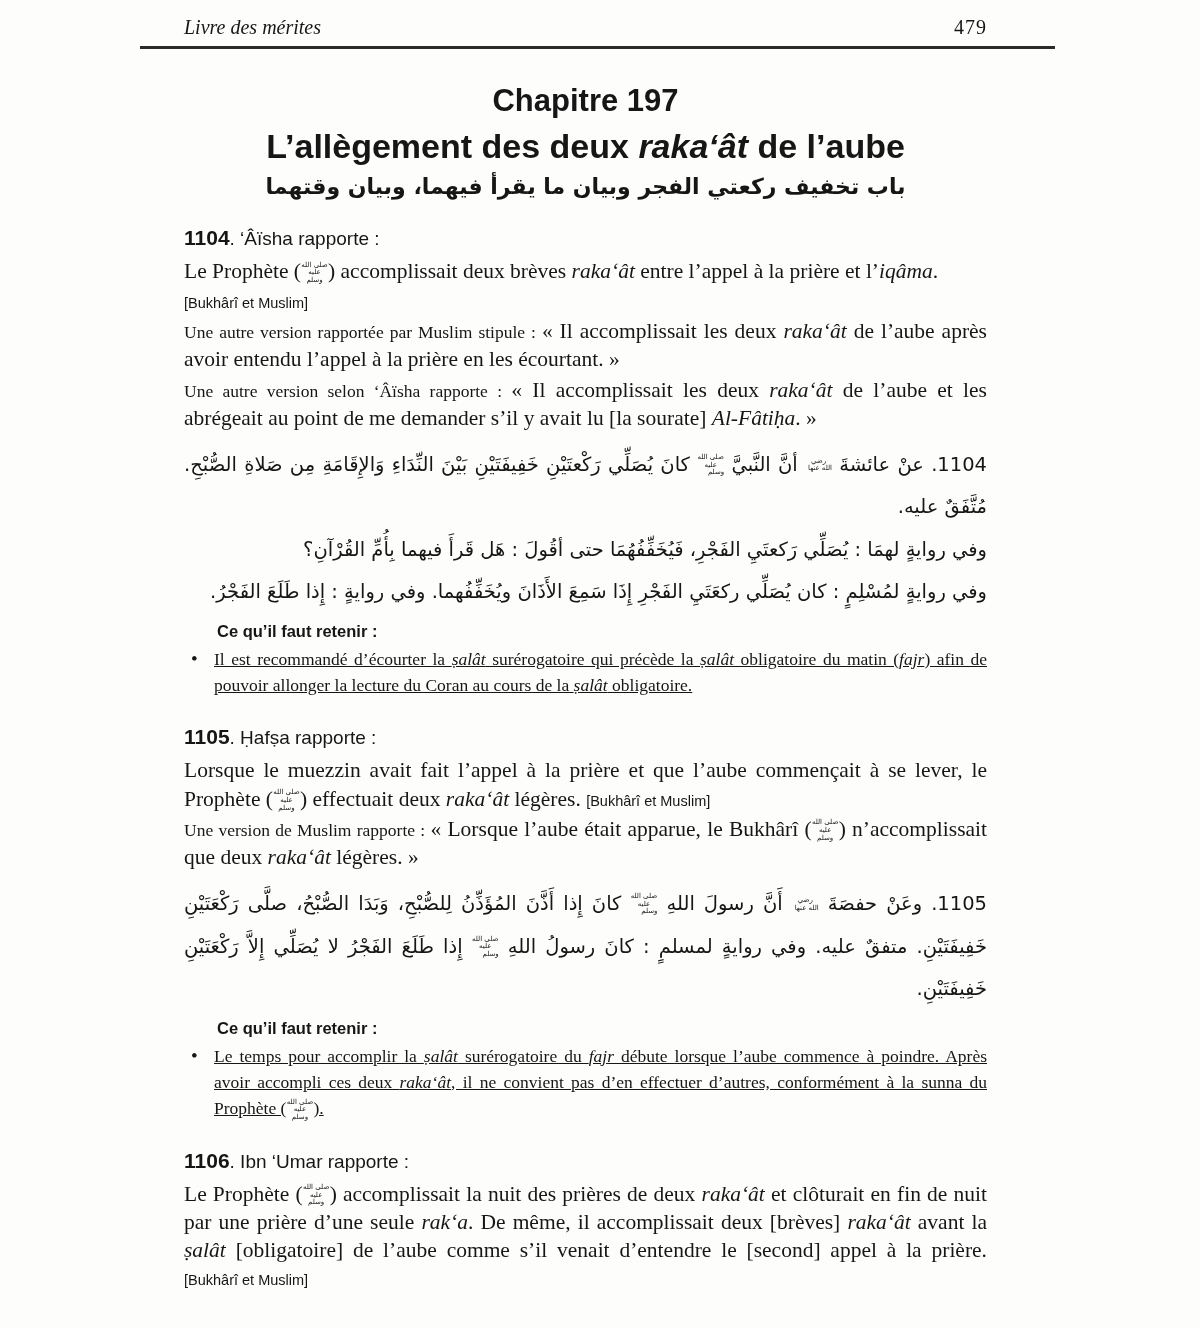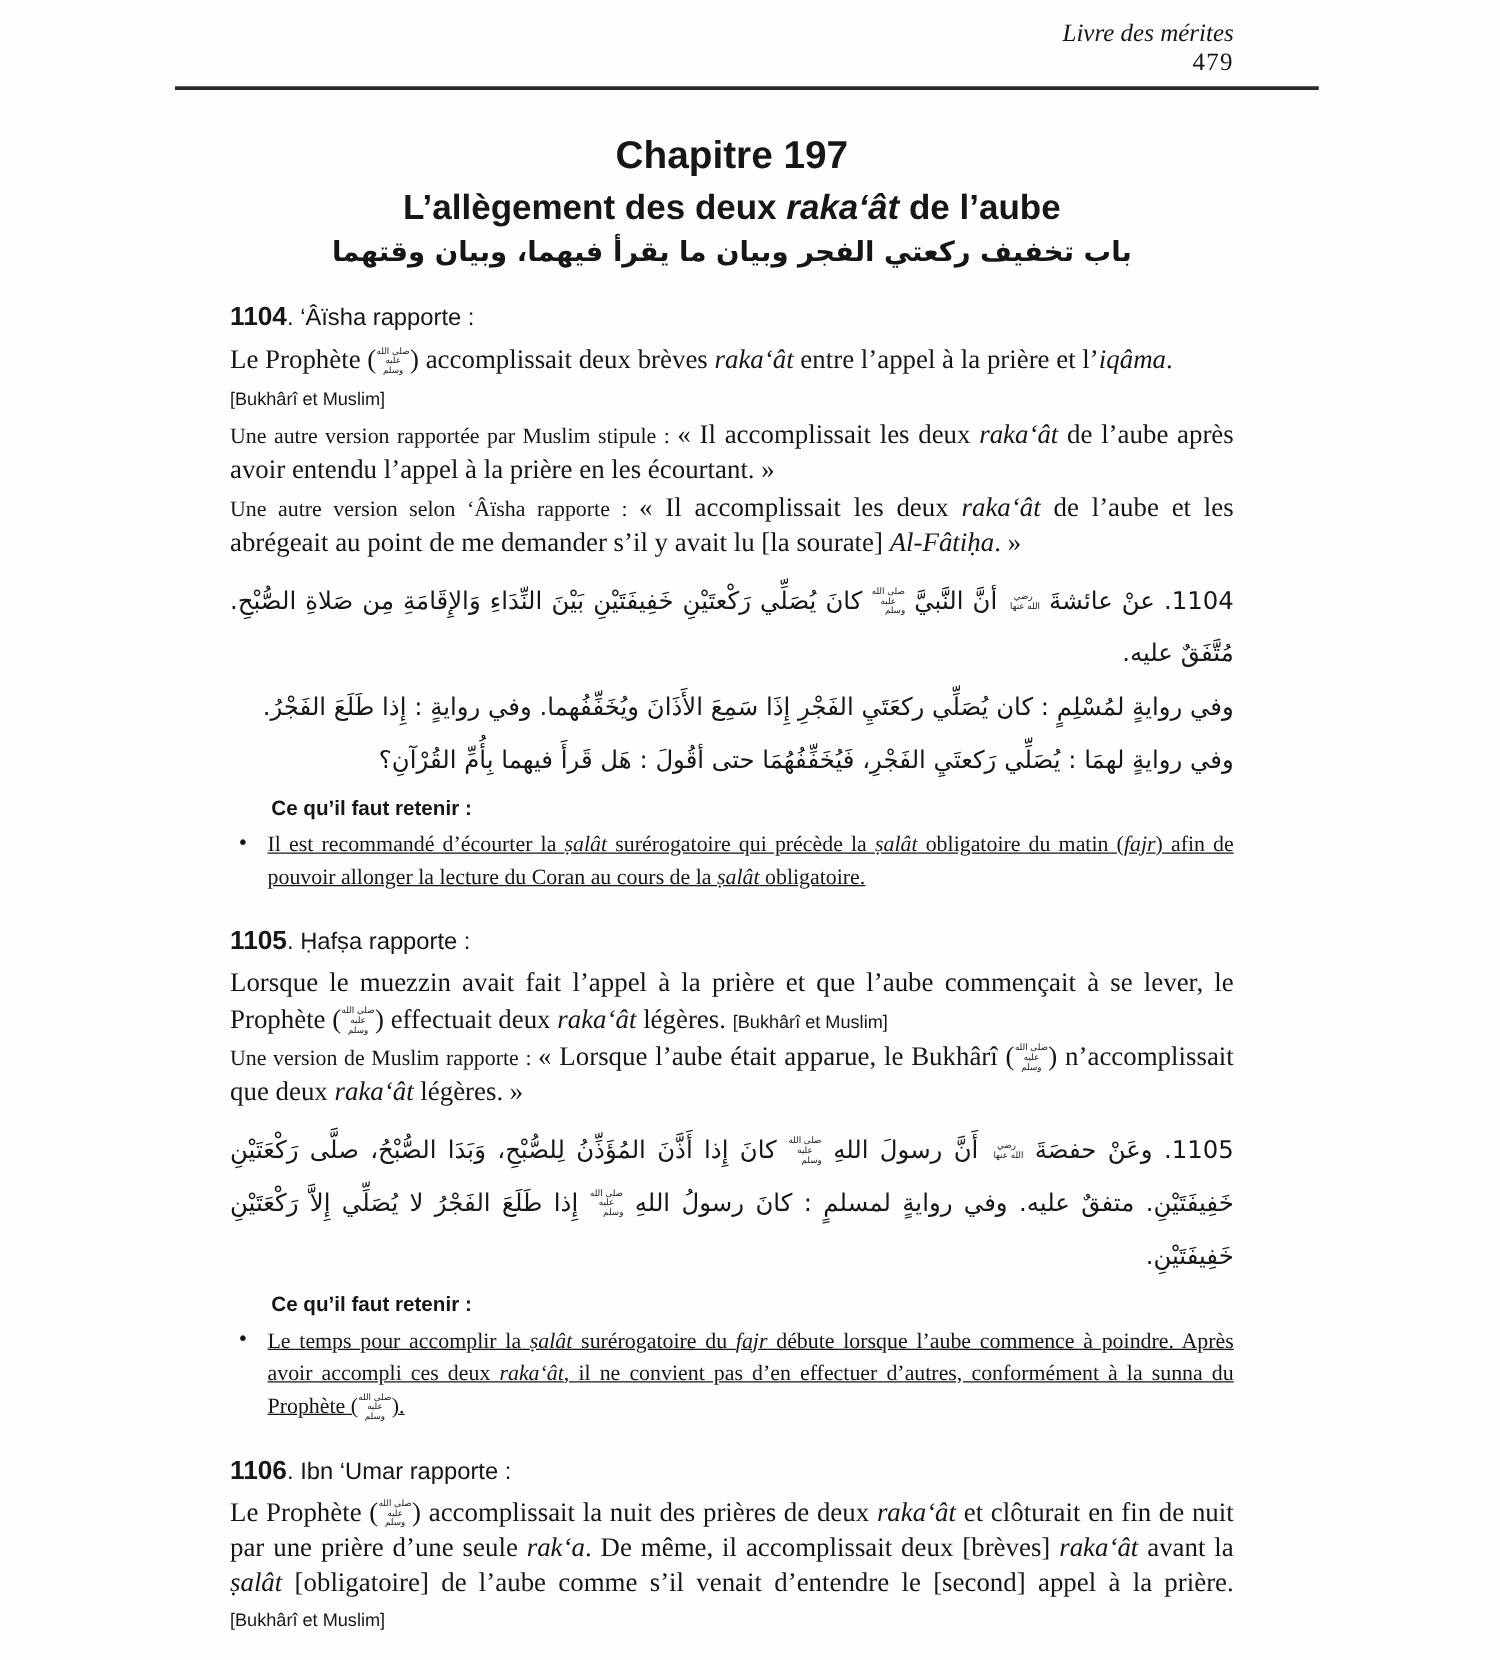--- a/index.html
+++ b/index.html
@@ -13,7 +13,7 @@
         padding:16px 213px 0 184px;}
   
   .running-head{display:flex;justify-content:space-between;align-items:flex-end;
-                font-size:20px;flex-direction:column;}
+                font-size:20px;}
   .book-title{font-style:italic;}
   .page-number{letter-spacing:1px;}
   .head-rule{border-bottom:3px solid #2b2b2b;margin:7px -68px 0 -44px;}

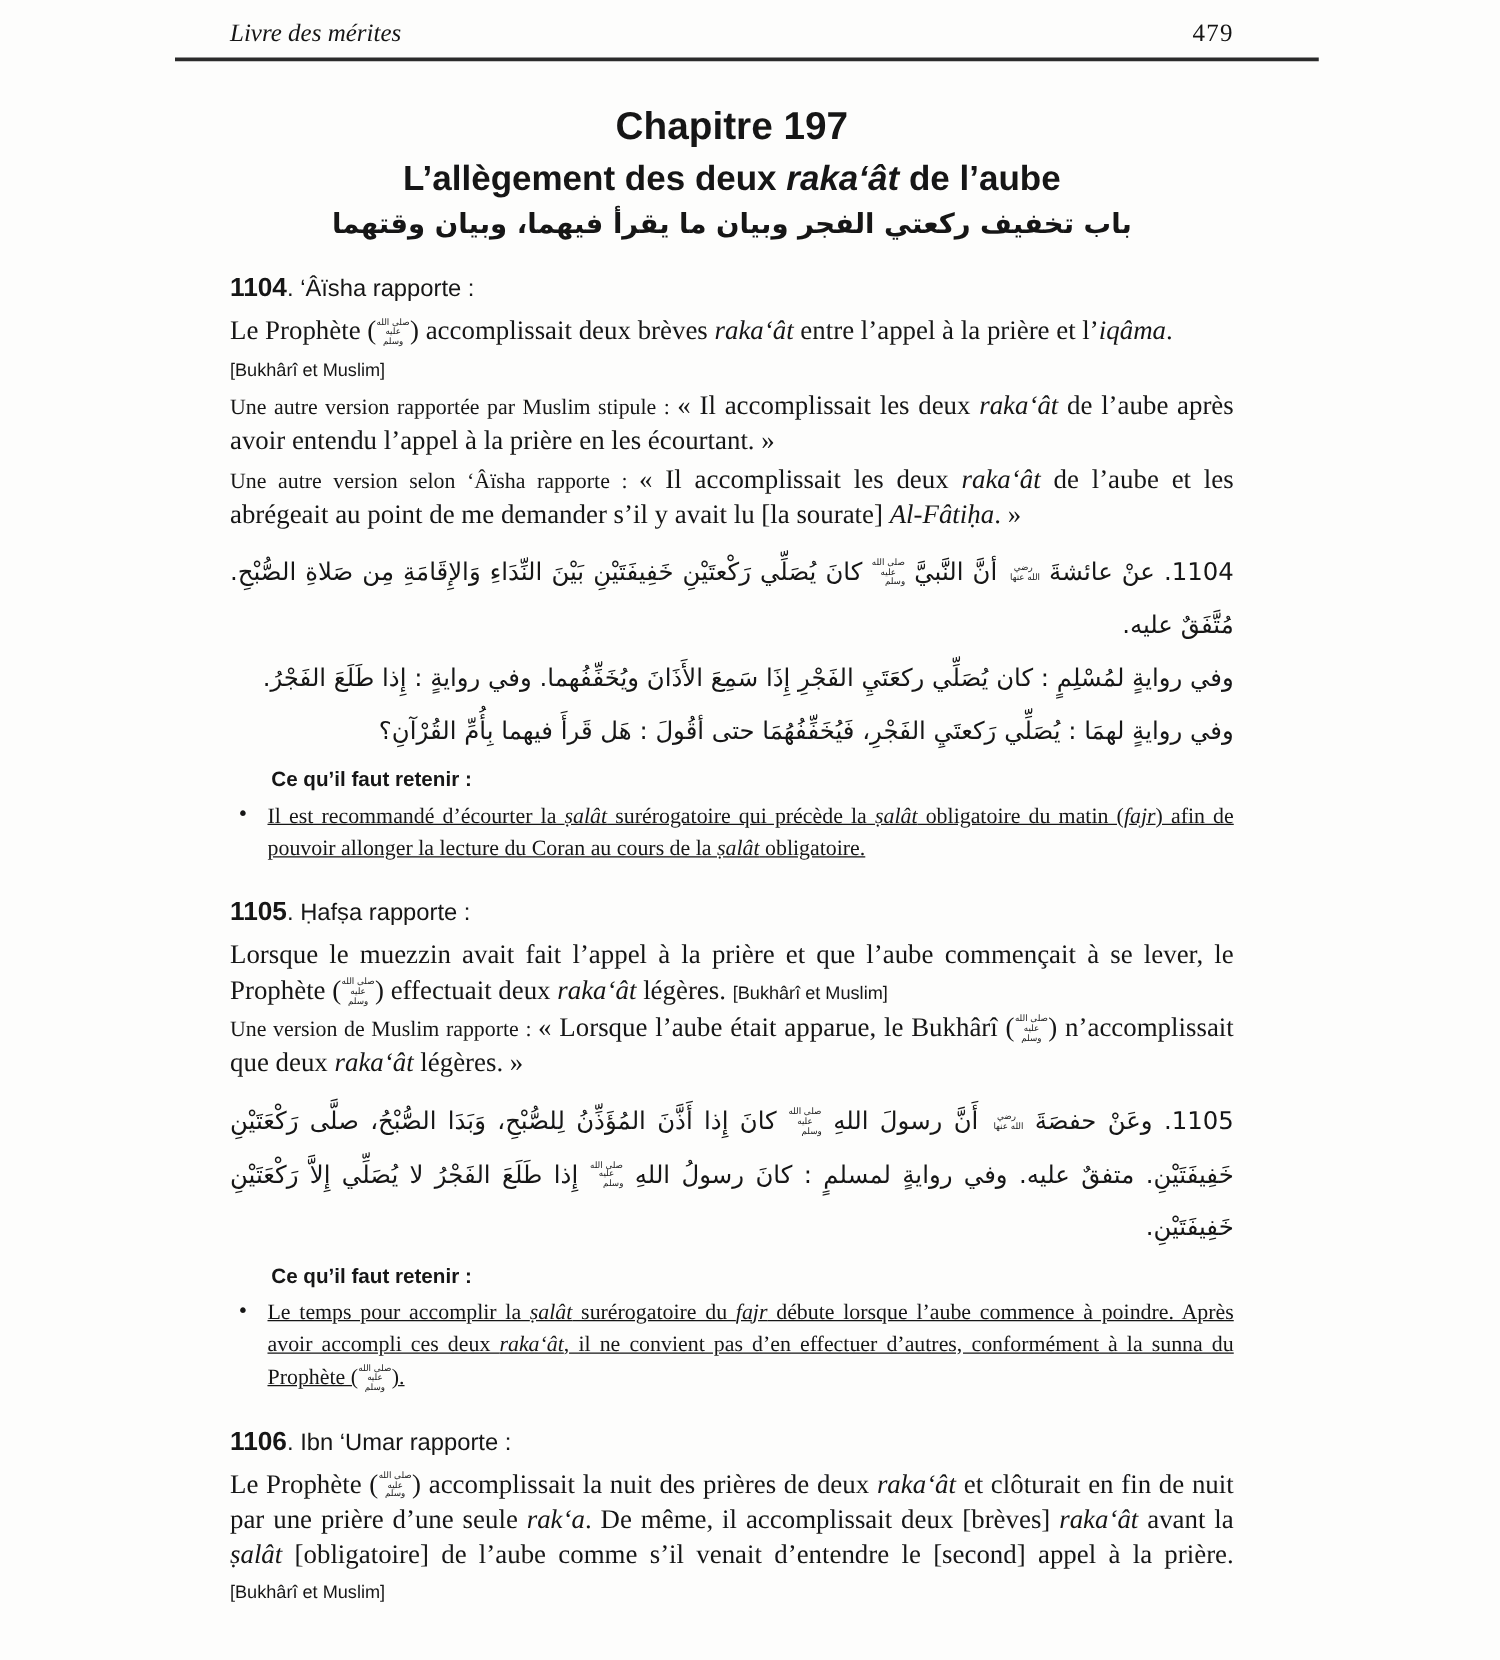--- a/index.html
+++ b/index.html
@@ -20,7 +20,7 @@
   
   .chapter{text-align:center;font-family:"Liberation Sans",sans-serif;margin-top:34px;}
   .chapter-number{font-size:31px;font-weight:bold;}
-  .chapter-title{font-size:28px;font-weight:bold;margin-top:8px;}
+  .chapter-title{font-size:34px;font-weight:bold;margin-top:8px;}
   .chapter-subtitle{font-size:21px;font-weight:bold;margin-top:7px;}
   .chapter-arabic{direction:rtl;font-family:"DejaVu Sans",sans-serif;
                   font-size:22px;font-weight:bold;margin-top:8px;}

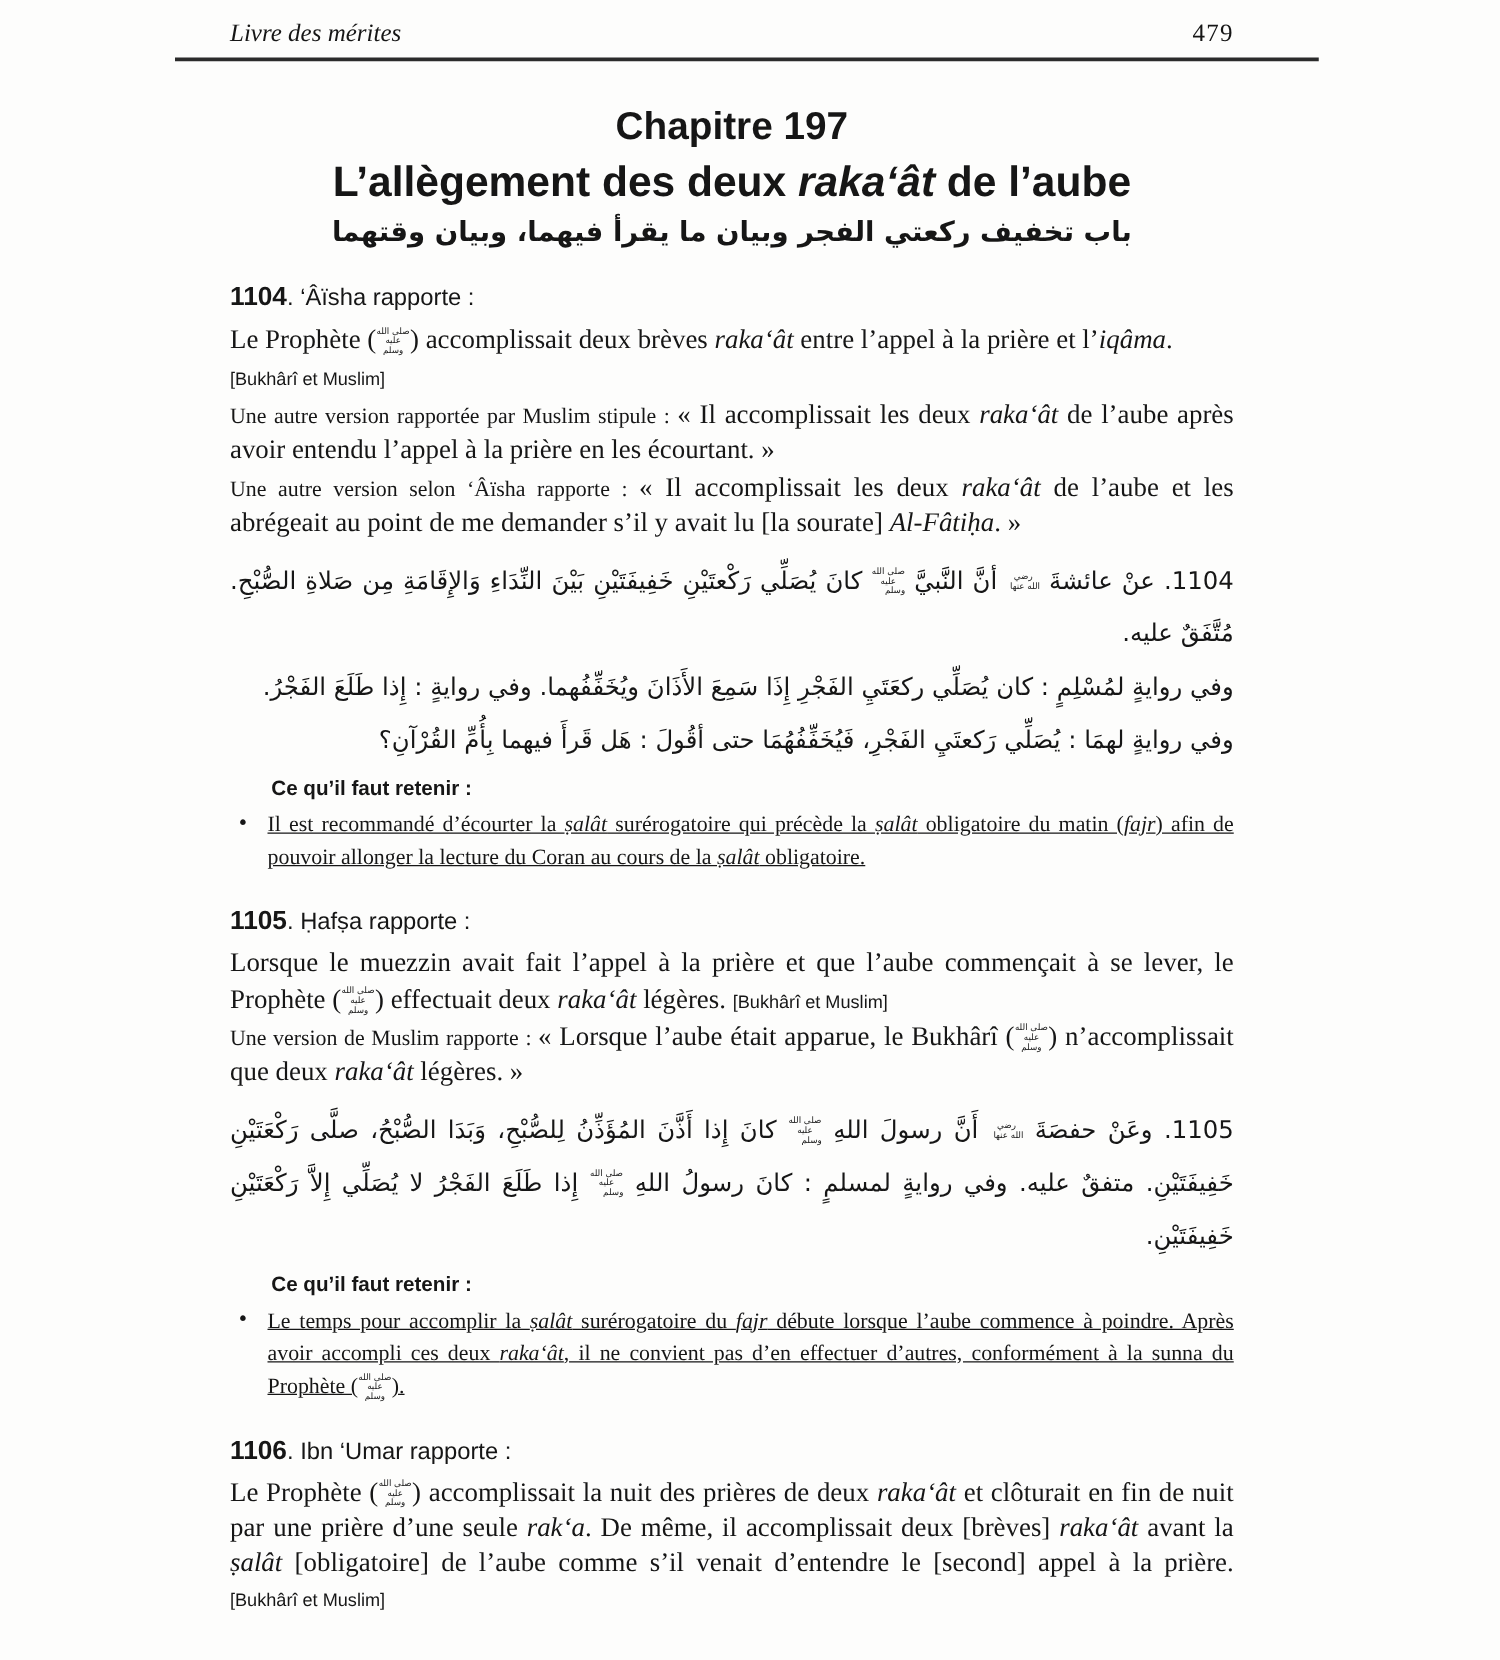--- a/index.html
+++ b/index.html
@@ -72,8 +72,8 @@
     <p class="fr-para"><span class="seg-intro">Une autre version selon ‘Âïsha rapporte : </span><span>« Il accomplissait les deux </span><span class="seg-i">raka‘ât</span><span> de l’aube et les abrégeait au point de me demander s’il y avait lu [la sourate] </span><span class="seg-i">Al-Fâtiḥa</span><span>. »</span></p>
     <div class="arabic-block">
       <p class="ar-para"><span>1104. عنْ عائشةَ </span><span class="seg-seal">رضي الله عنها</span><span> أنَّ النَّبيَّ </span><span class="seg-seal">صلى الله عليه وسلم</span><span> كانَ يُصَلِّي رَكْعتَيْنِ خَفِيفَتَيْنِ بَيْنَ النِّدَاءِ وَالإِقَامَةِ مِن صَلاةِ الصُّبْحِ. مُتَّفَقٌ عليه.</span></p>
+      <p class="ar-para"><span>وفي روايةٍ لهمَا : يُصَلِّي رَكعتَيِ الفَجْرِ، فَيُخَفِّفُهُمَا حتى أقُولَ : هَل قَرأَ فيهما بِأُمِّ القُرْآنِ؟</span></p>
       <p class="ar-para"><span>وفي روايةٍ لمُسْلِمٍ : كان يُصَلِّي ركعَتَيِ الفَجْرِ إِذَا سَمِعَ الأَذَانَ ويُخَفِّفُهما. وفي روايةٍ : إِذا طَلَعَ الفَجْرُ.</span></p>
-      <p class="ar-para"><span>وفي روايةٍ لهمَا : يُصَلِّي رَكعتَيِ الفَجْرِ، فَيُخَفِّفُهُمَا حتى أقُولَ : هَل قَرأَ فيهما بِأُمِّ القُرْآنِ؟</span></p>
     </div>
     <div class="retenir">
       <div class="retenir-label">Ce qu’il faut retenir :</div>

